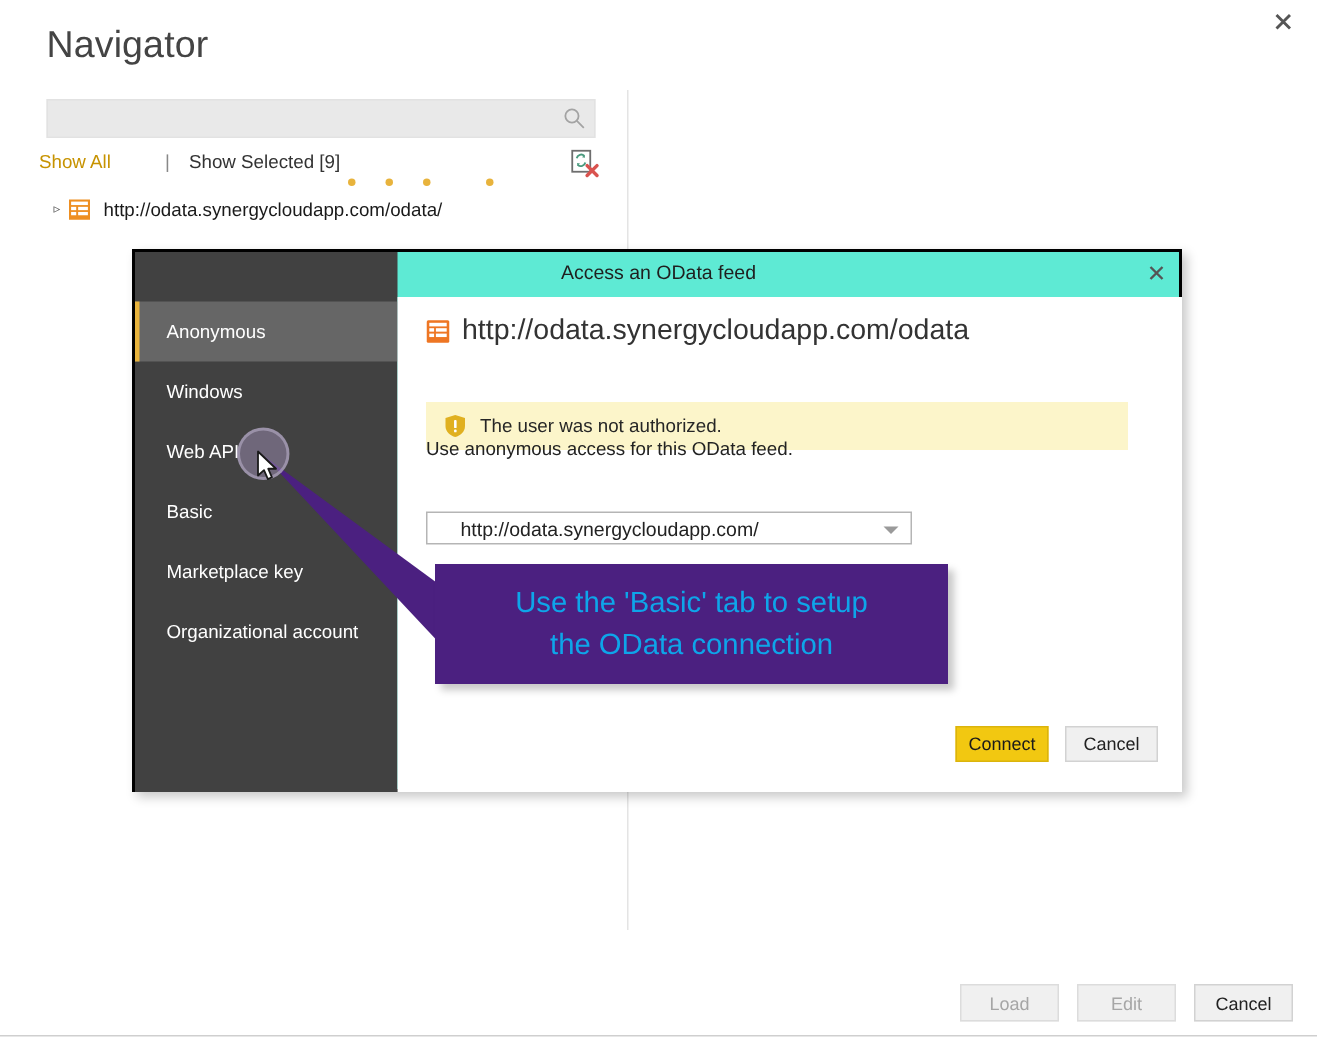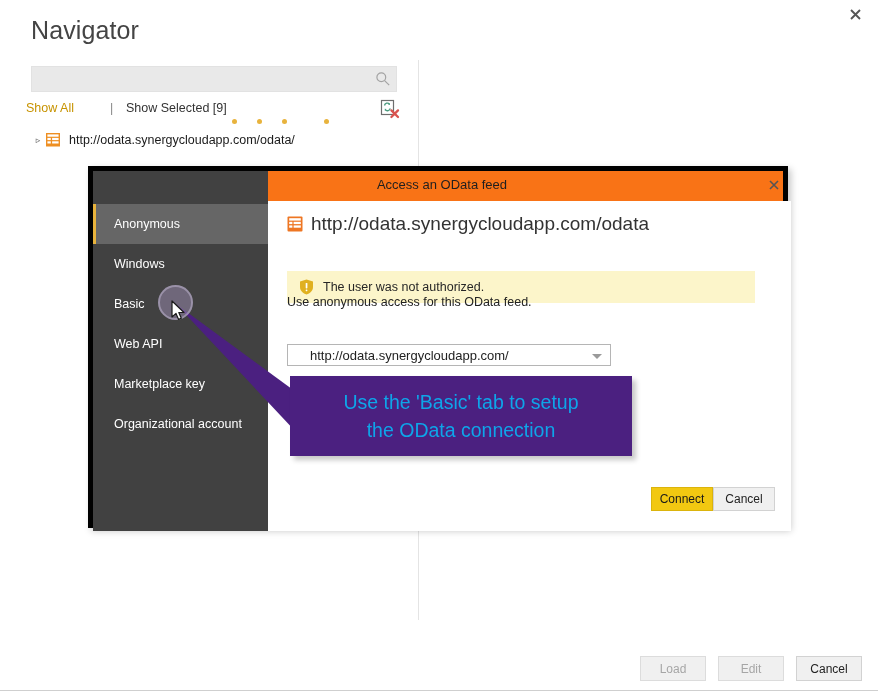--- a/index.html
+++ b/index.html
@@ -181,8 +181,8 @@
     position: absolute;
     left: 88px; top: 166px;
     width: 700px; height: 362px;
-    background: #f97316;
-    border: 5px solid #000000;
+    background: #5eead4;
+    border: 2px solid #000000;
     box-shadow: 3px 3px 7px rgba(0,0,0,.22);
     box-sizing: border-box;
   }

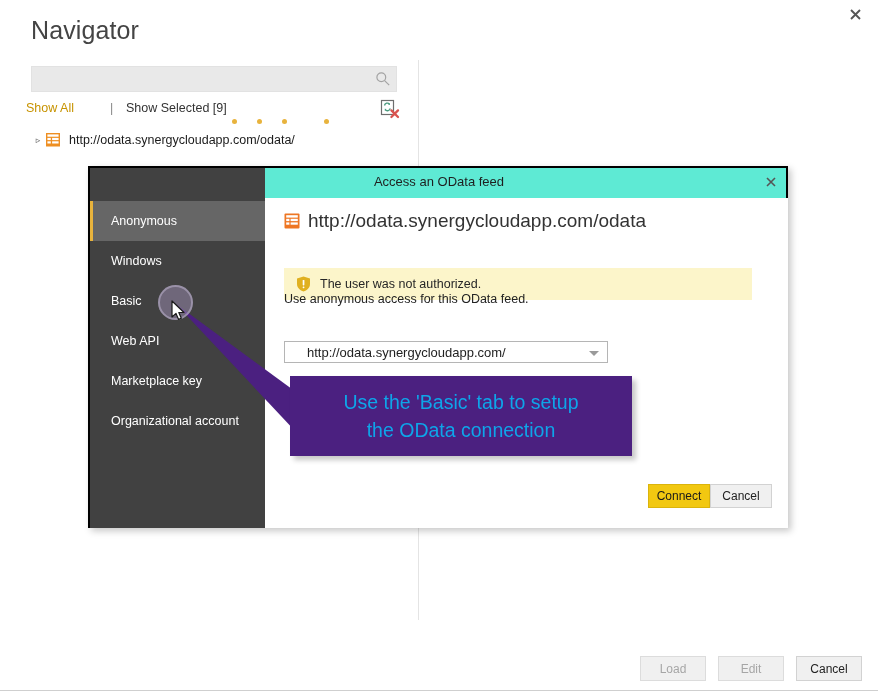--- a/index.html
+++ b/index.html
@@ -454,10 +454,10 @@
           <span>Windows</span>
         </div>
         <div class="auth-tab">
-          <span>Basic</span>
+          <span>Web API</span>
         </div>
         <div class="auth-tab">
-          <span>Web API</span>
+          <span>Basic</span>
         </div>
         <div class="auth-tab">
           <span>Marketplace key</span>

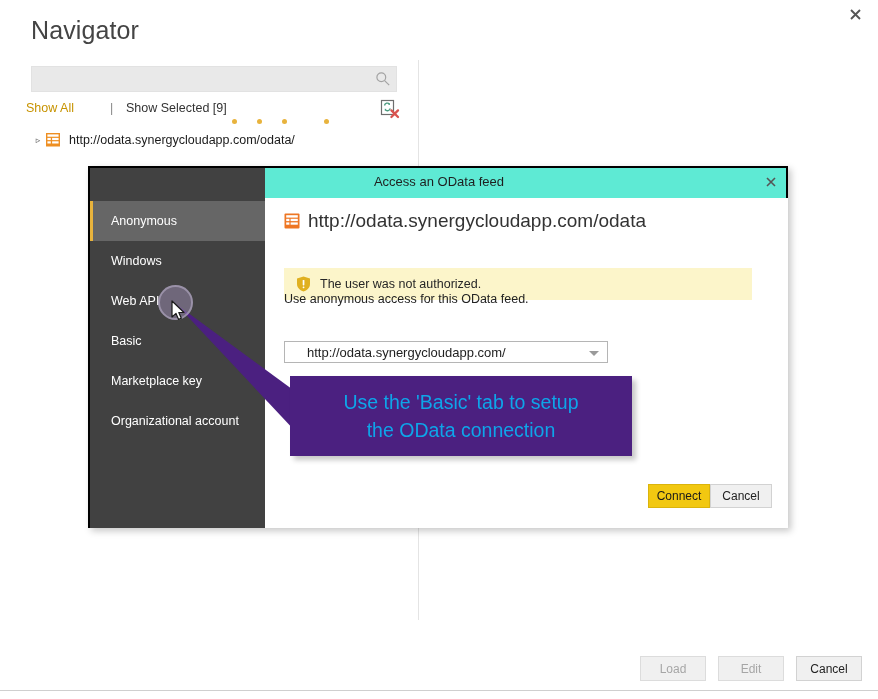--- a/index.html
+++ b/index.html
@@ -309,7 +309,7 @@
   #dialog-buttons {
     position: absolute;
     right: 16px; bottom: 20px;
-    display: flex;  margin-left: 30px;
+    display: flex; gap: 11px; margin-left: 30px;
   }
   #connect-button {
     width: 62px; height: 24px;

